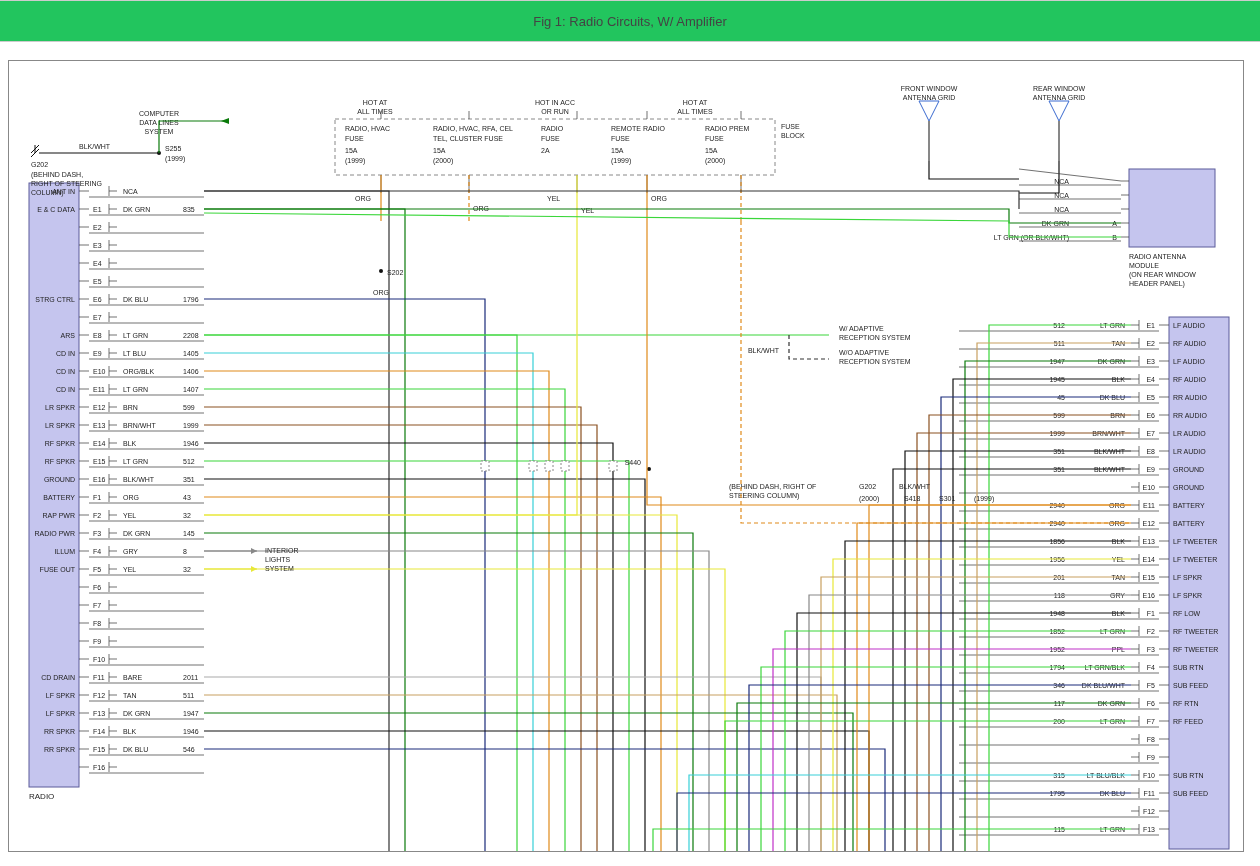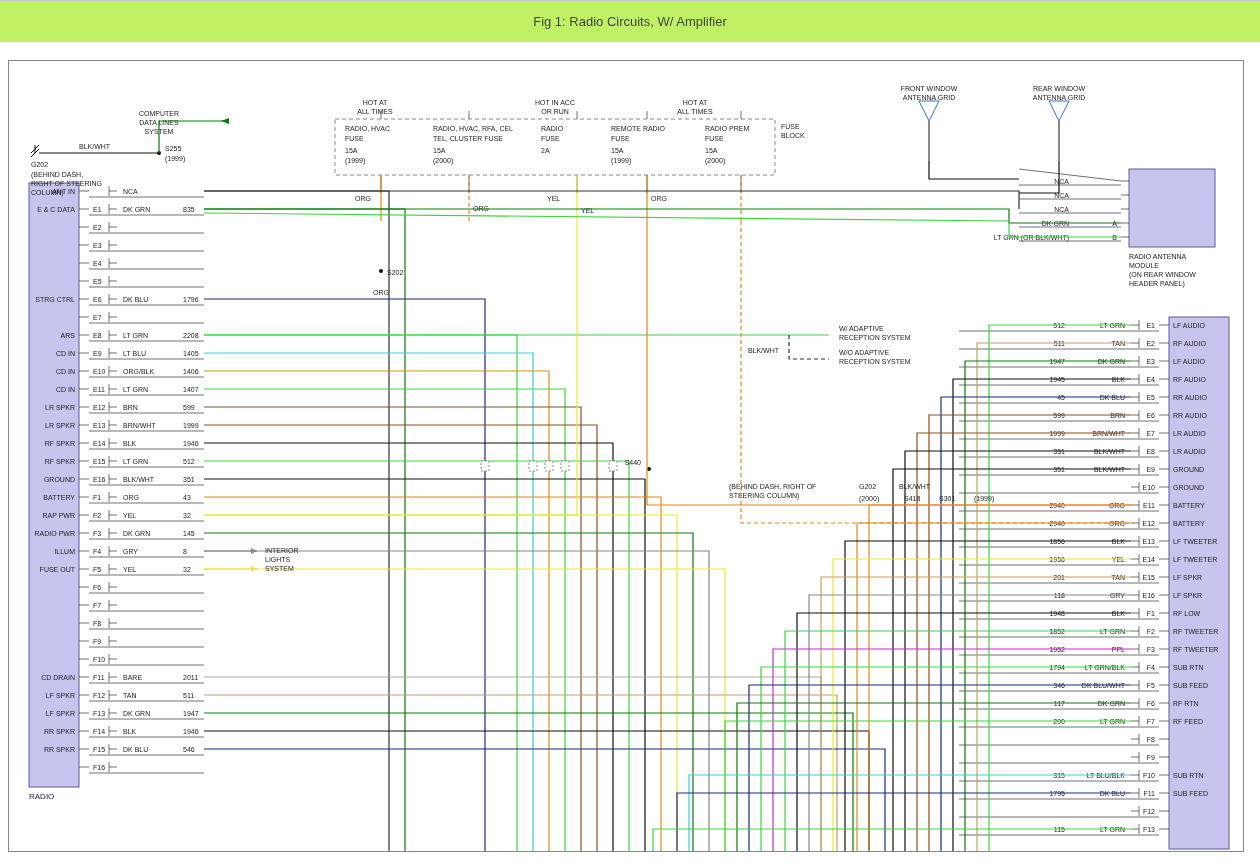--- a/index.html
+++ b/index.html
@@ -3,7 +3,7 @@
 <meta charset="utf-8">
 <style>
   body { margin:0; font-family: Arial, Helvetica, sans-serif; background:#fff;}
-  .titlebar { background:#bef264; border-top:1px solid #ccc; border-bottom:1px solid #ccc;
+  .titlebar { background:#22c55e; border-top:1px solid #ccc; border-bottom:1px solid #ccc;
               height:40px; display:flex; align-items:center; justify-content:center;
               font-size:13px; color:#444;}
   .sheet   { position:relative; margin:18px 8px; border:1px solid #888;

